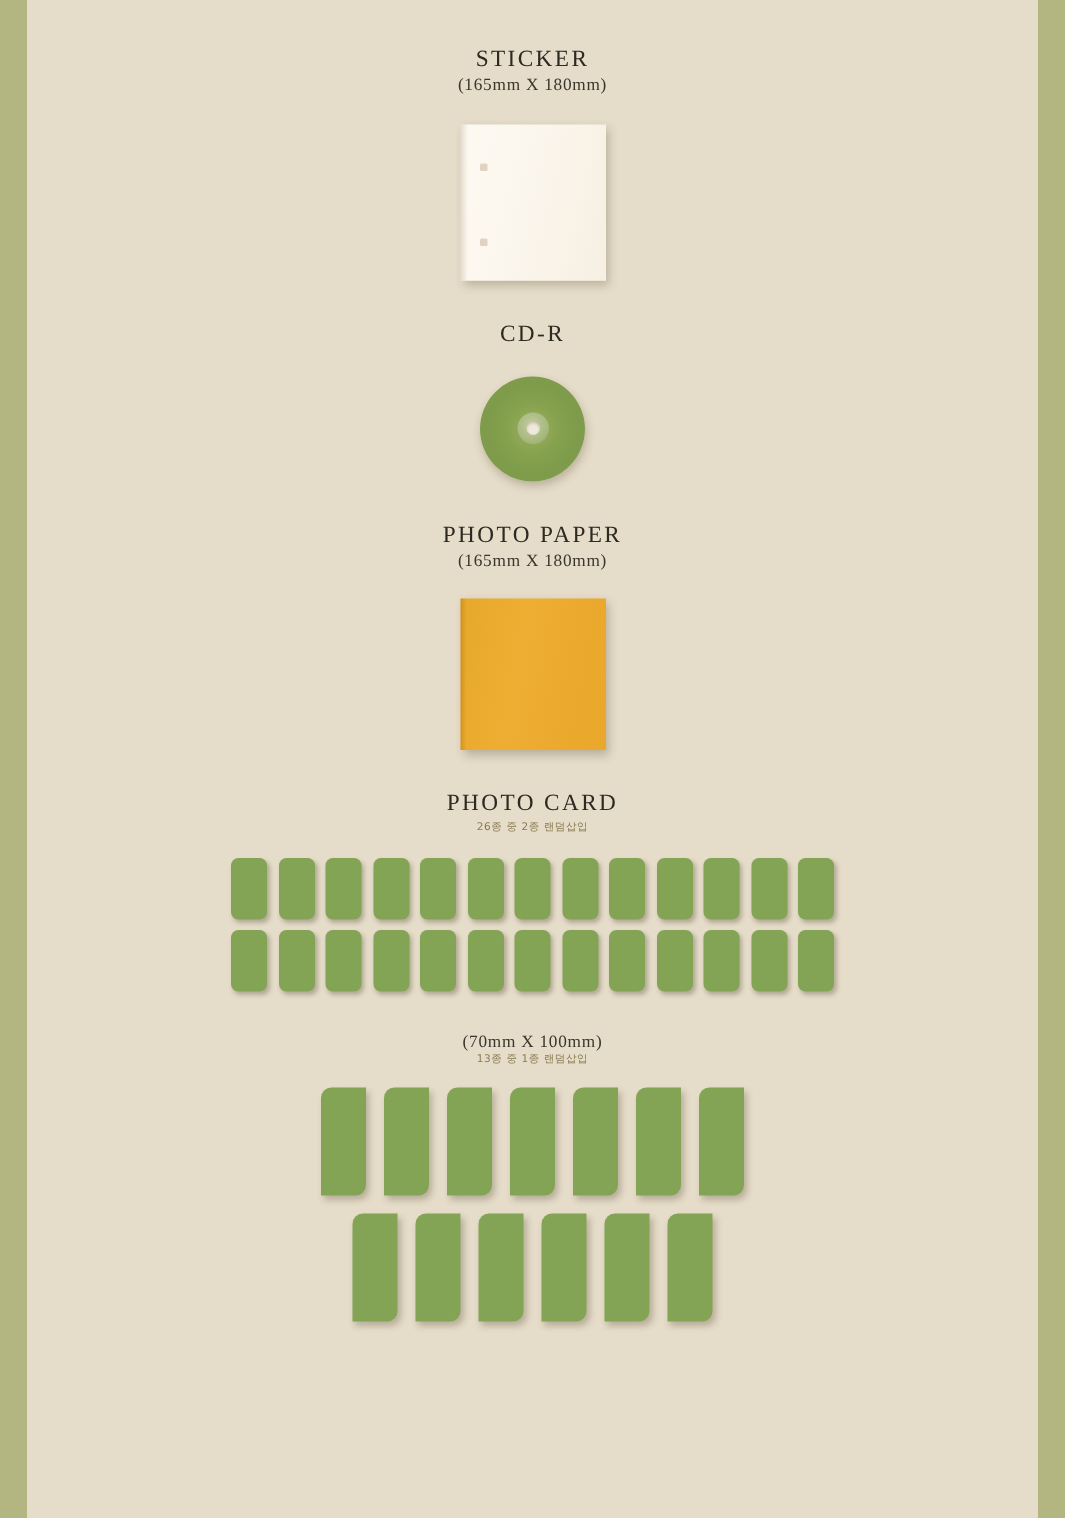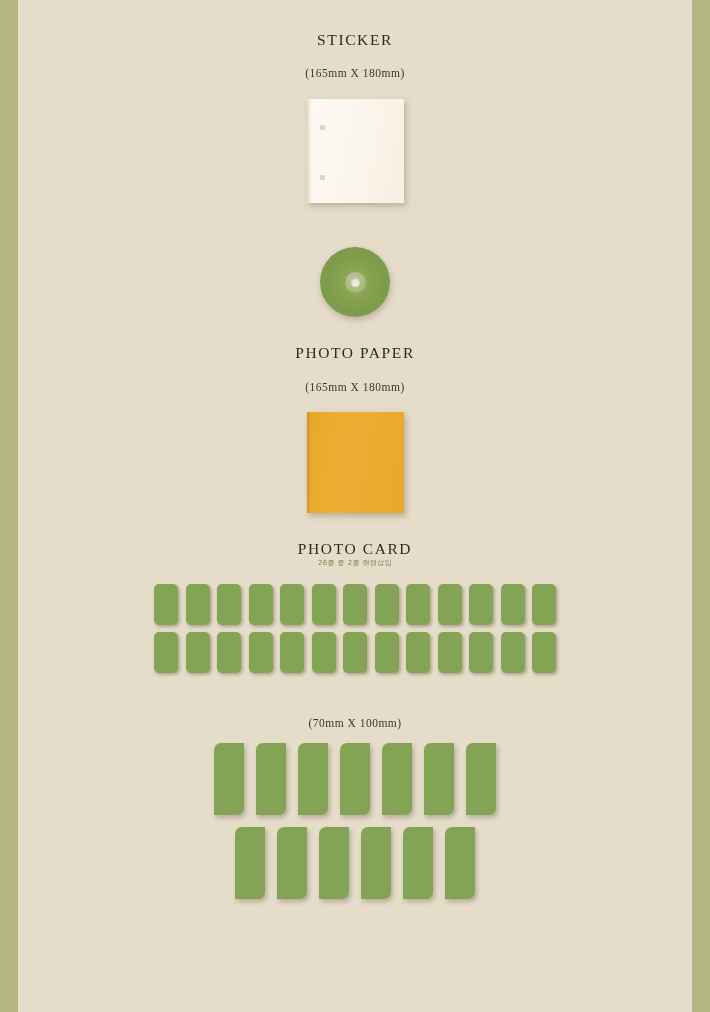--- a/index.html
+++ b/index.html
@@ -46,7 +46,7 @@
     font-size: 11.5px;
     letter-spacing: 0.5px;
     color: #3a362c;
-    margin-top: 18px;
+    margin-top: 2px;
   }
 
   .sec-note {

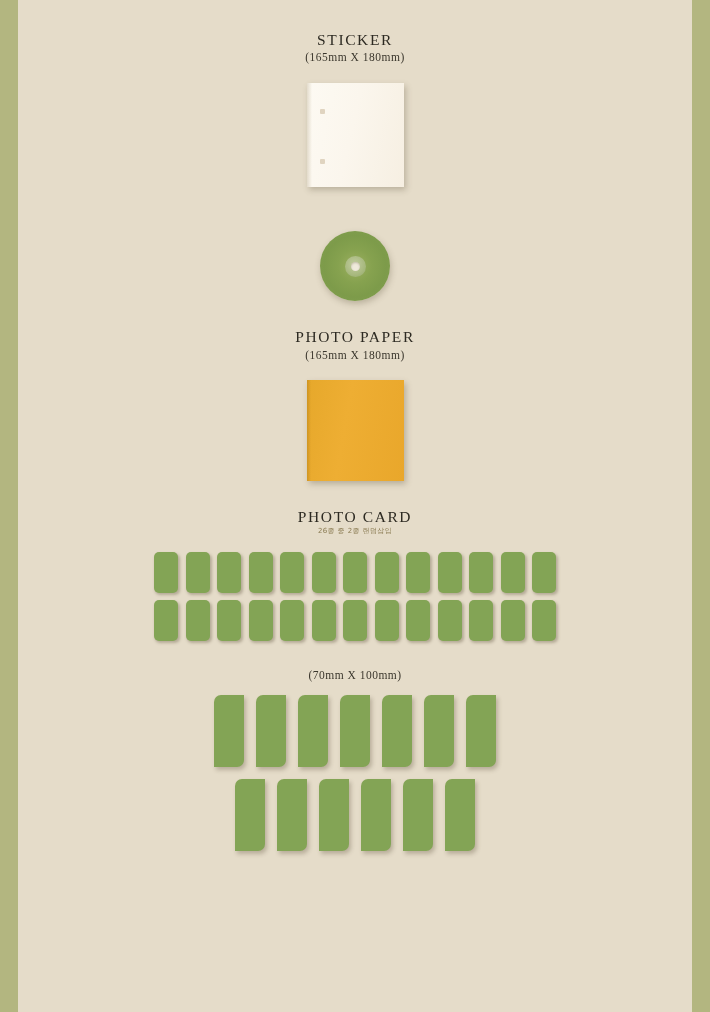--- a/index.html
+++ b/index.html
@@ -206,6 +206,7 @@
   </div>
 
   <div class="section spacer-sec">
+    <div class="sec-title">CD-R</div>
     <div class="cd-wrap">
       <div class="cd-disc">
         <span class="cd-hub"></span>

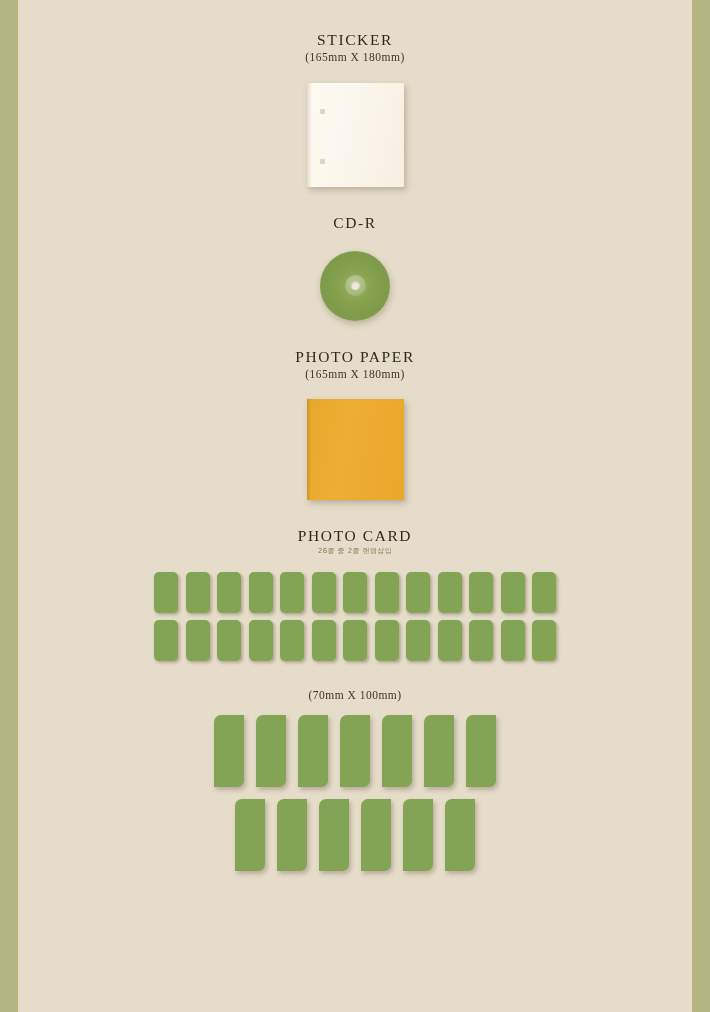--- a/index.html
+++ b/index.html
@@ -262,6 +262,7 @@
 
   <div class="section spacer-sec">
     <div class="sec-dims">(70mm X 100mm)</div>
+    <div class="sec-note">13종 중 1종 랜덤삽입</div>
     <div class="bm-area" id="bookmark-grid">
         <div class="bm-row">
           <div class="bm-card"></div>

